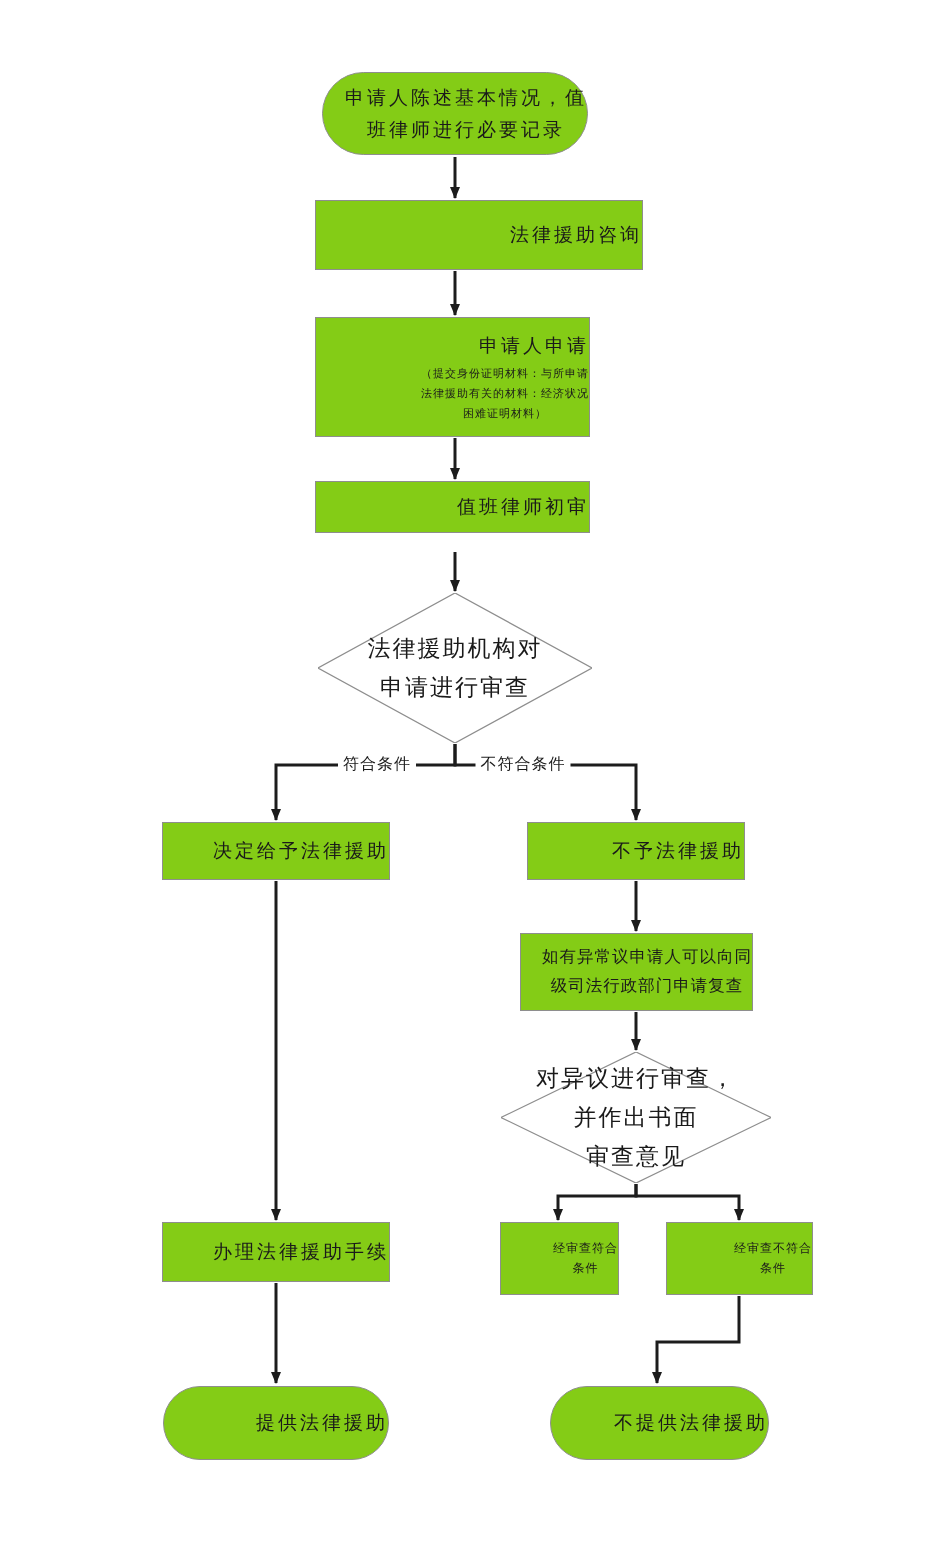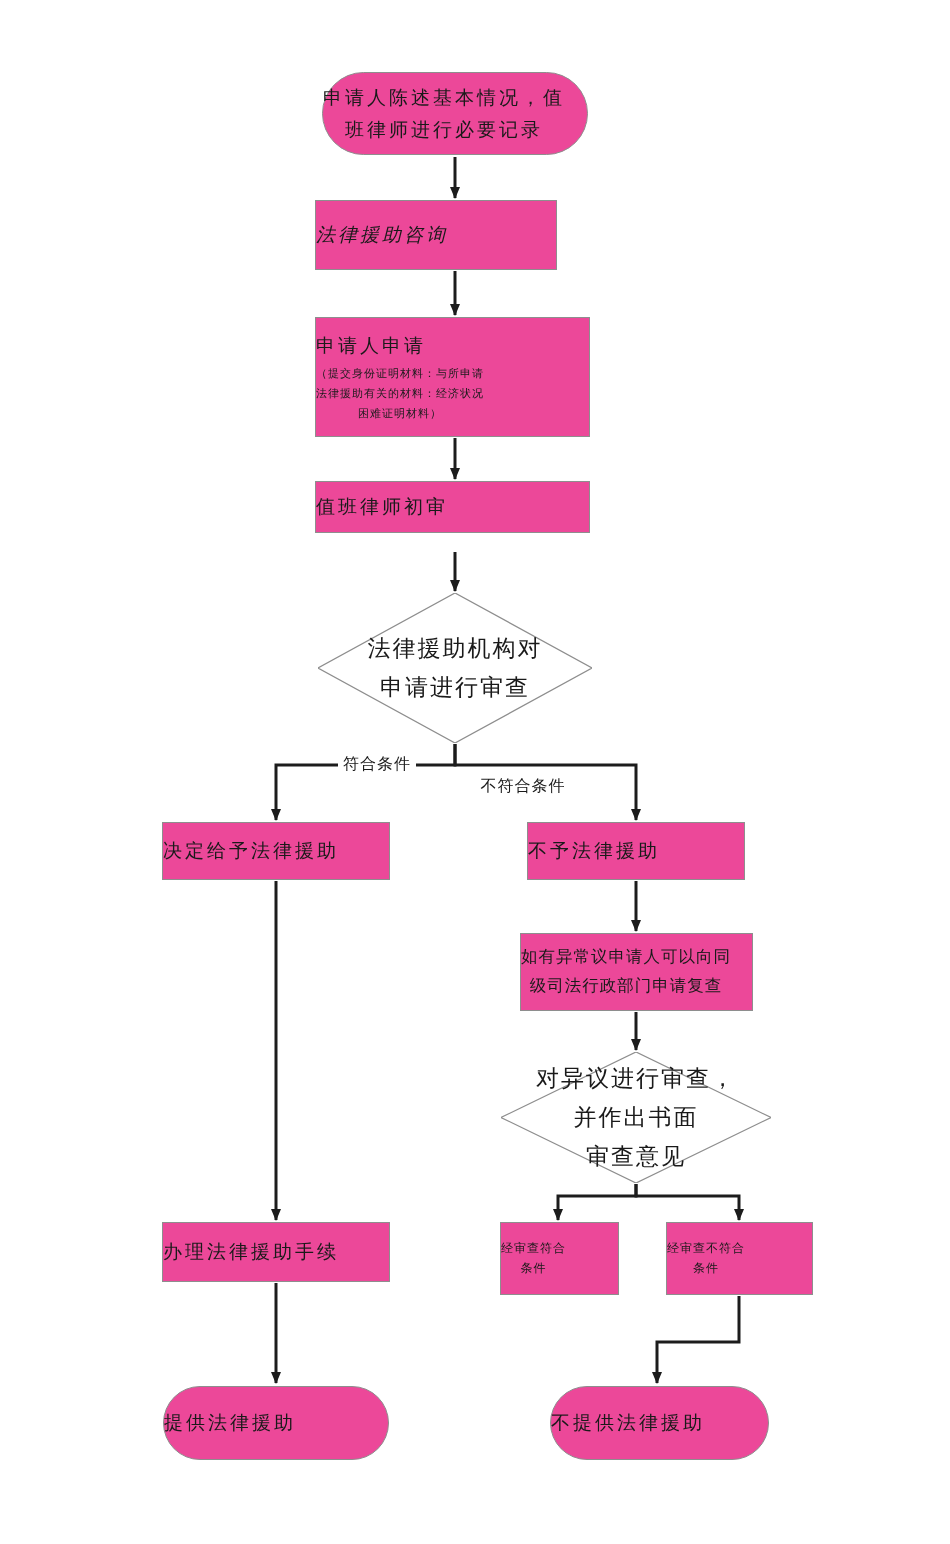--- a/index.html
+++ b/index.html
@@ -31,11 +31,11 @@
   .node {
     position: absolute;
     z-index: 2;
-    background: #ec4899;
+    background: #84cc16;
     border: 1px solid #8e8e8e;
     display: flex;
     flex-direction: column;
-    align-items: flex-start;
+    align-items: flex-end;
     justify-content: center;
     text-align: center;
   }

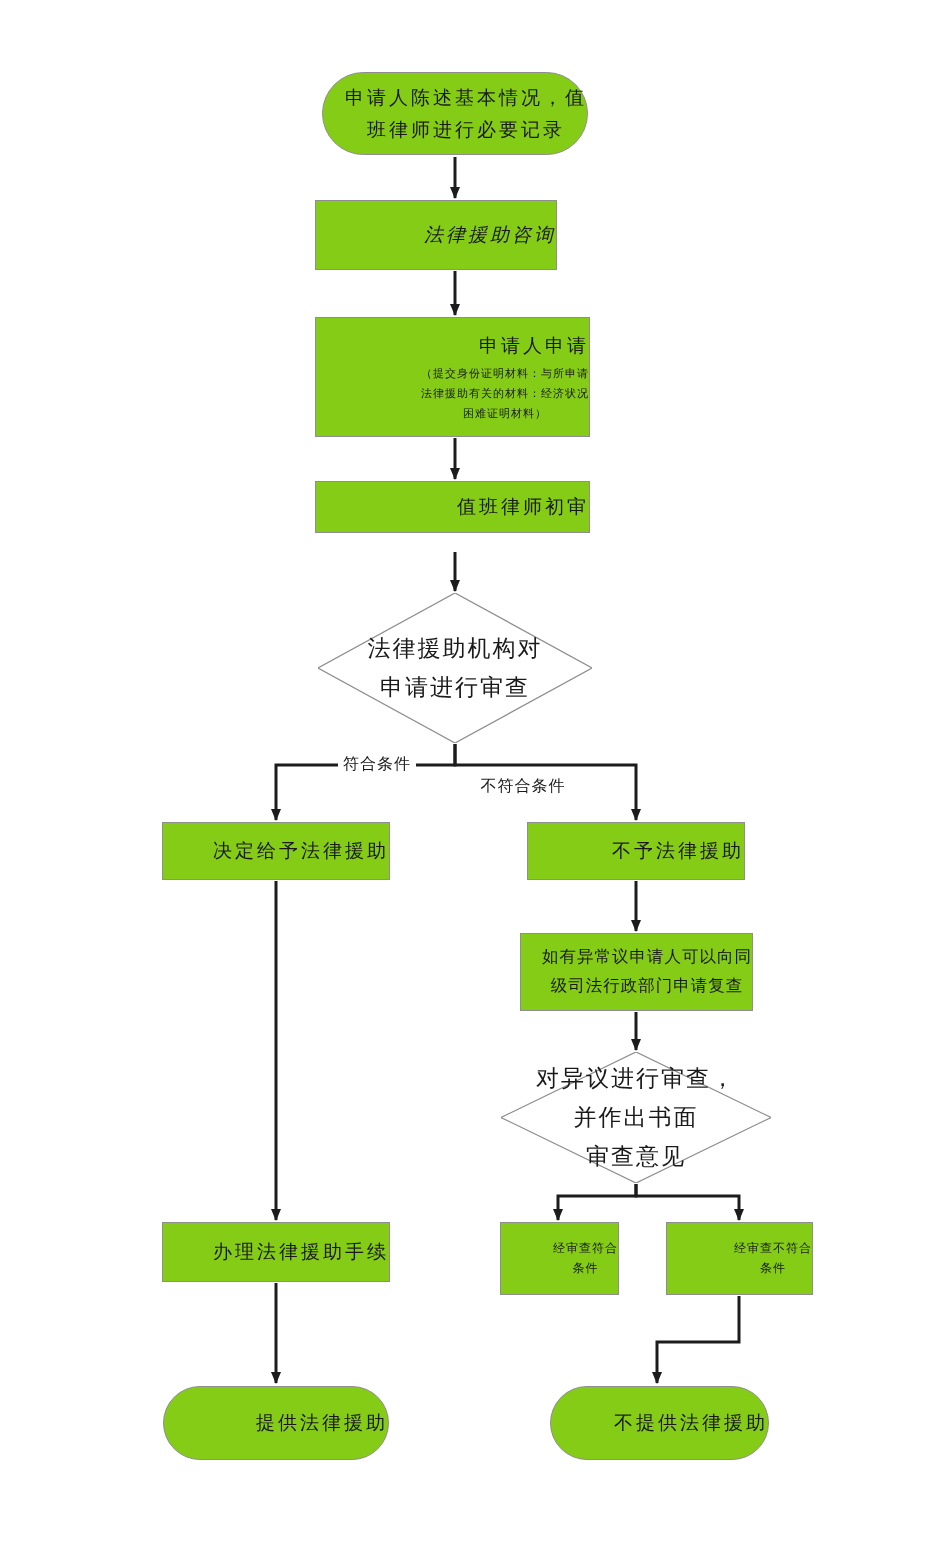--- a/index.html
+++ b/index.html
@@ -126,7 +126,7 @@
 班律师进行必要记录</div>
   </div>
 
-  <div class="node" style="left:315px; top:200px; width:242px; height:70px;font-style:italic;">
+  <div class="node" style="left:315px; top:200px; width:328px; height:70px;">
     <div class="lbl">法律援助咨询</div>
   </div>
 

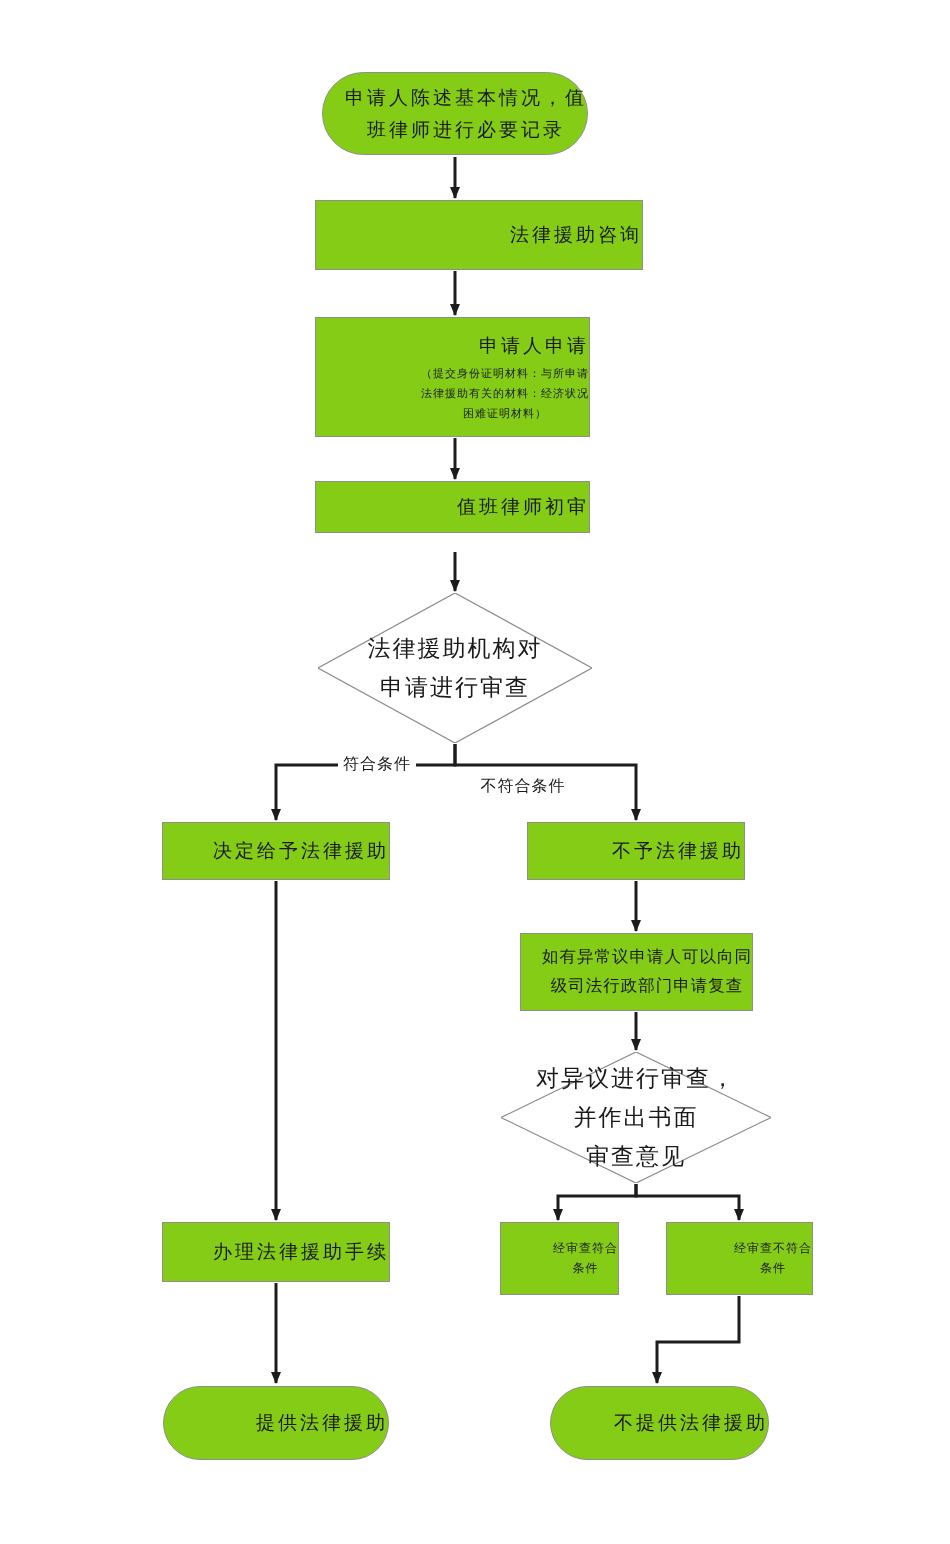--- a/index.html
+++ b/index.html
@@ -150,7 +150,7 @@
   </div>
 
   <div class="edge-label" style="left:377px; top:764px;">符合条件</div>
-  <div class="edge-label" style="left:523px; top:764px;margin-top:22px;">不符合条件</div>
+  <div class="edge-label" style="left:523px; top:764px;">不符合条件</div>
 
   <div class="node" style="left:162px; top:822px; width:228px; height:58px;">
     <div class="lbl">决定给予法律援助</div>

